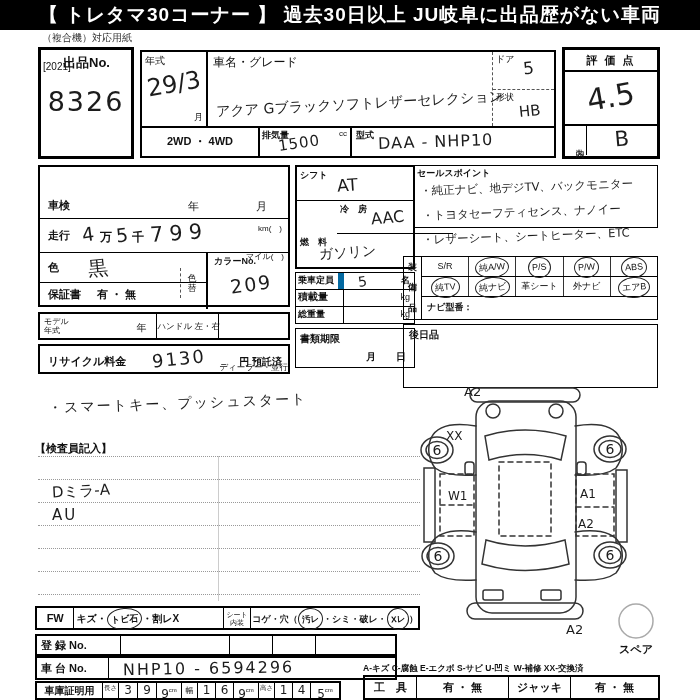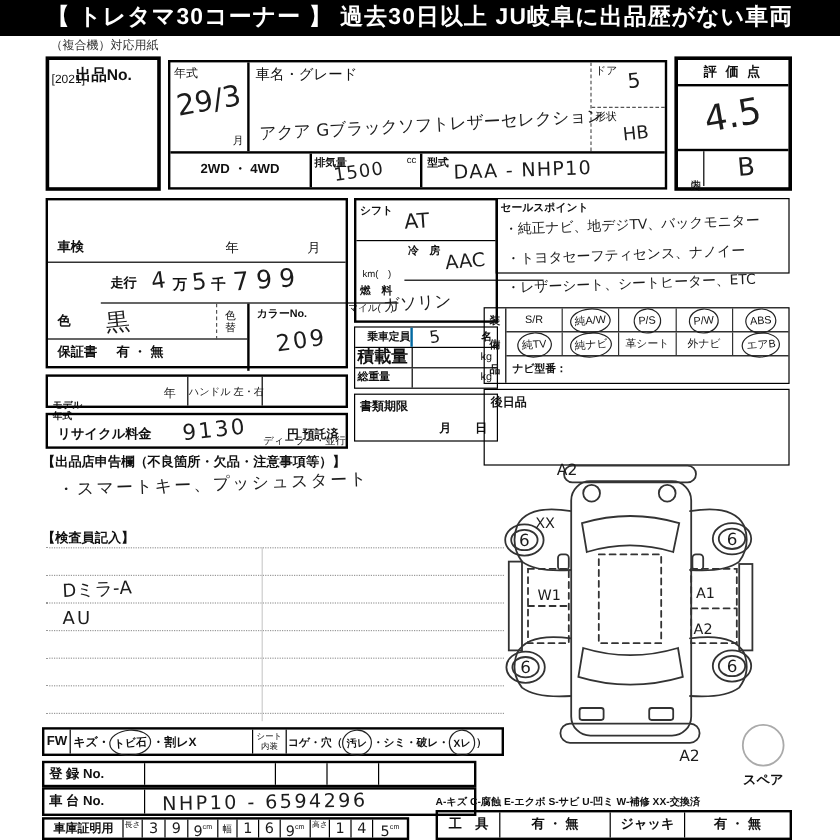--- a/index.html
+++ b/index.html
@@ -30,6 +30,7 @@
   <div class="abs" style="left:38px;top:47px;width:96px;height:112px;border:3.5px solid #000;">
     <span class="abs" style="left:2px;top:11px;font-size:10px;">[2021]</span>
     <span class="abs b" style="left:22px;top:4px;font-size:13px;">出品No.</span>
+    <div class="abs hw" style="left:0;top:36px;width:100%;text-align:center;font-size:27px;letter-spacing:2px;">8326</div>
   </div>
 
   <div class="abs" style="left:140px;top:50px;width:416px;height:108px;border:2px solid #000;">

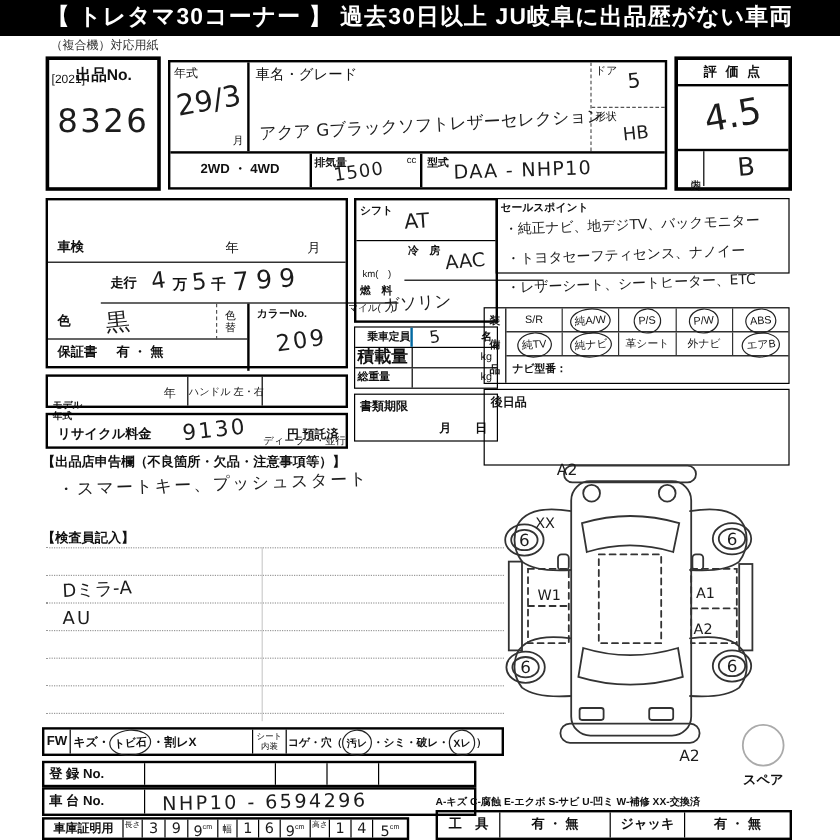--- a/index.html
+++ b/index.html
@@ -79,7 +79,7 @@
       <span class="abs" style="left:148px;top:6px;font-size:11px;">年</span>
       <span class="abs" style="left:216px;top:6px;font-size:11px;">月</span>
     </div>
-    <div class="abs" style="left:0;top:52px;width:100%;height:34px;border-bottom:1.5px solid #000;margin-left:44px;">
+    <div class="abs" style="left:0;top:52px;width:100%;height:34px;border-bottom:1.5px solid #000;">
       <span class="abs b" style="left:8px;top:9px;font-size:11px;">走行</span>
       <span class="abs hw" style="left:42px;top:4px;font-size:19px;transform:rotate(-8deg);">4</span>
       <span class="abs b" style="left:60px;top:10px;font-size:12px;">万</span>

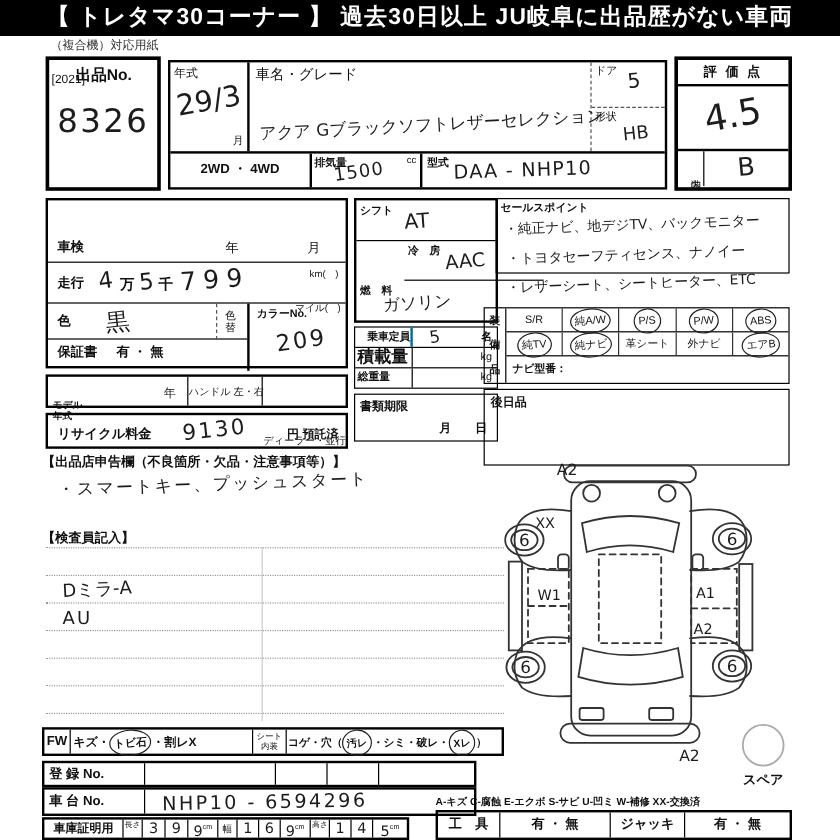--- a/index.html
+++ b/index.html
@@ -92,7 +92,7 @@
     <div class="abs" style="left:0;top:86px;width:166px;height:30px;border-bottom:1.5px solid #000;">
       <span class="abs b" style="left:8px;top:7px;font-size:11px;">色</span>
       <span class="abs hw" style="left:48px;top:2px;font-size:20px;transform:rotate(-6deg);">黒</span>
-      <div class="abs" style="right:0;top:0;width:26px;height:30px;border-left:1px dashed #555;margin-left:38px;">
+      <div class="abs" style="right:0;top:15px;width:26px;height:30px;border-left:1px dashed #555;margin-left:38px;">
         <div style="width:12px;margin:5px auto 0;font-size:9px;line-height:10px;">色替</div>
       </div>
     </div>

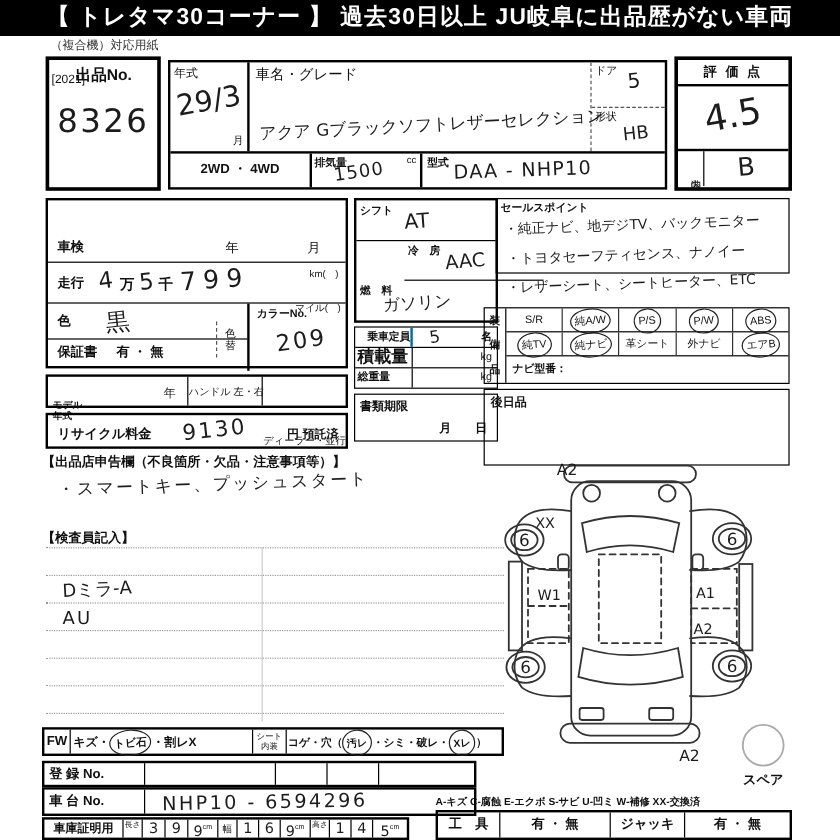--- a/index.html
+++ b/index.html
@@ -141,7 +141,7 @@
 
   <div class="abs" style="left:295px;top:272px;width:120px;height:52px;border:1.5px solid #000;display:flex;flex-direction:column;">
     <div style="flex:1;display:flex;border-bottom:1px solid #000;">
-      <span class="b" style="width:48px;border-right:2px solid #0369a1;font-size:9px;line-height:15px;padding-left:2px;text-align:right;">乗車定員</span>
+      <span class="b" style="width:48px;border-right:6px solid #0369a1;font-size:9px;line-height:15px;padding-left:2px;">乗車定員</span>
       <span class="hw" style="flex:1;font-size:14px;line-height:14px;padding-left:14px;transform:rotate(-8deg);">5</span>
       <span style="font-size:9px;line-height:15px;padding-right:4px;font-weight:bold;">名</span>
     </div>

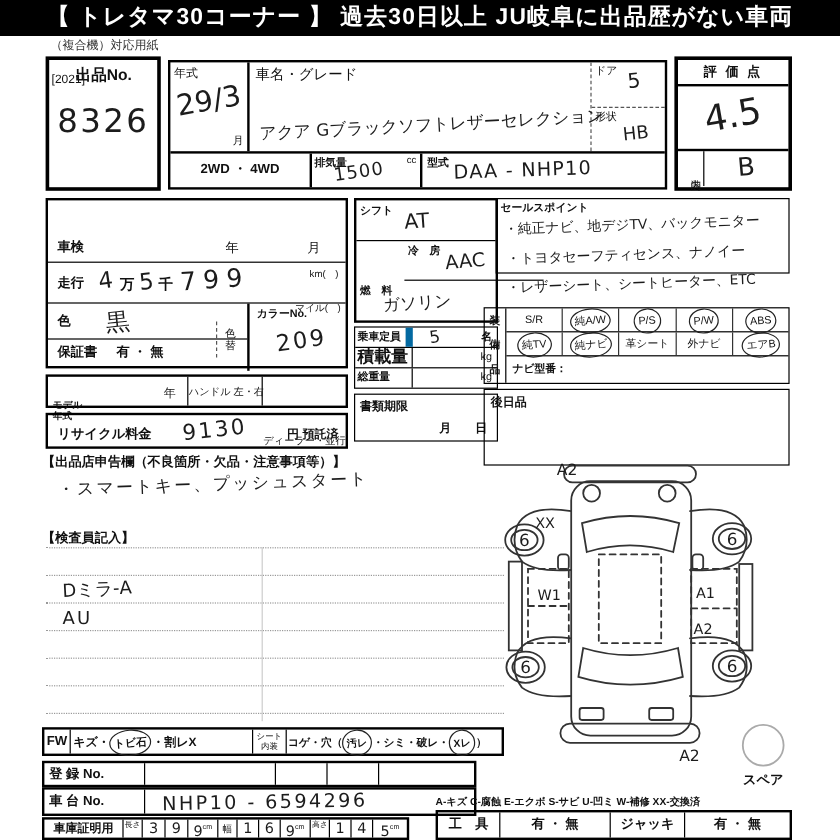--- a/index.html
+++ b/index.html
@@ -146,7 +146,7 @@
       <span style="font-size:9px;line-height:15px;padding-right:4px;font-weight:bold;">名</span>
     </div>
     <div style="flex:1;display:flex;border-bottom:1px solid #000;">
-      <span class="b" style="width:48px;border-right:1px solid #000;font-size:14px;line-height:15px;padding-left:2px;">積載量</span>
+      <span class="b" style="width:48px;border-right:1px solid #000;font-size:10px;line-height:15px;padding-left:2px;font-family:Liberation Mono, monospace;">積載量</span>
       <span style="flex:1;"></span>
       <span style="font-size:9px;line-height:15px;padding-right:4px;">kg</span>
     </div>

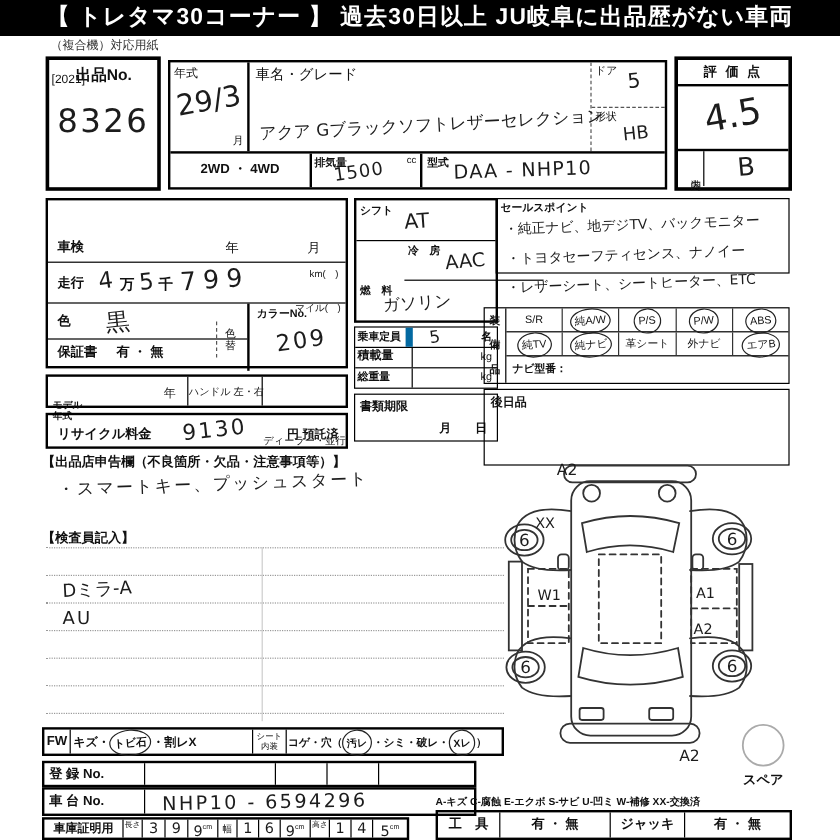--- a/index.html
+++ b/index.html
@@ -108,7 +108,7 @@
 
   <div class="abs" style="left:38px;top:312px;width:252px;height:28px;border:2px solid #000;display:flex;">
     <div style="width:126px;border-right:1.5px solid #000;position:relative;">
-      <div style="font-size:8px;line-height:9px;padding:19px 0 0 4px;font-weight:bold;">
+      <div style="font-size:8px;line-height:9px;padding:3px 0 0 4px;font-weight:normal;">
         <span>モデル</span><br>
         <span>年式</span>
       </div>

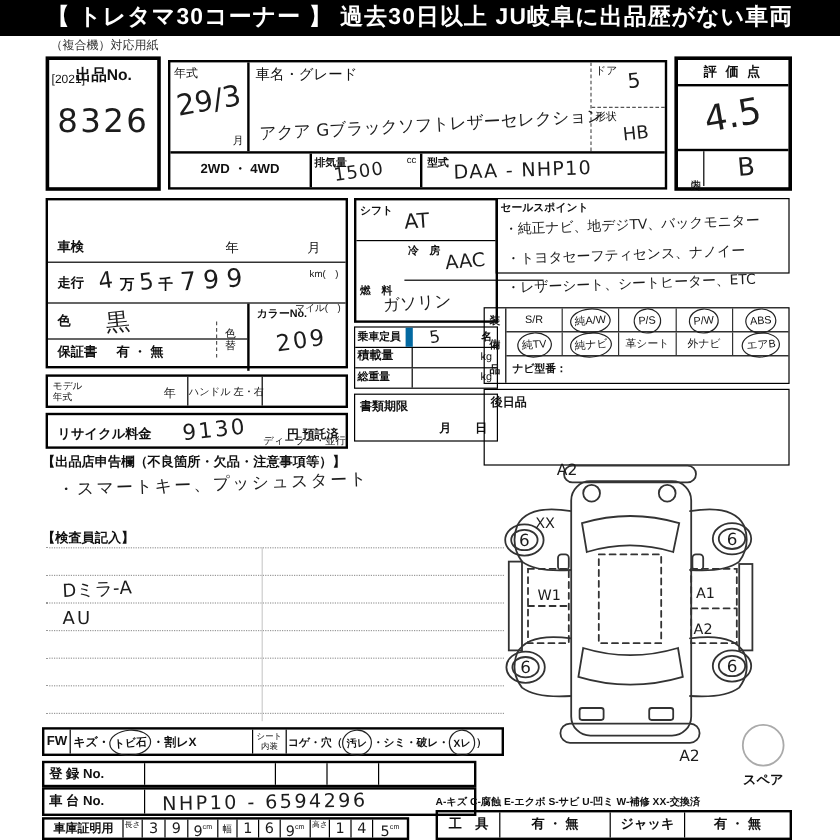--- a/index.html
+++ b/index.html
@@ -198,7 +198,6 @@
     <span class="abs b" style="left:5px;top:3px;font-size:10px;">後日品</span>
   </div>
 
-  <div class="abs b" style="left:35px;top:377px;font-size:11px;">【出品店申告欄（不良箇所・欠品・注意事項等）】</div>
   <div class="abs hw" style="left:48px;top:395px;font-size:14px;letter-spacing:2px;transform:rotate(-2deg);">・スマートキー、プッシュスタート</div>
 
   <div class="abs b" style="left:35px;top:441px;font-size:11px;">【検査員記入】</div>

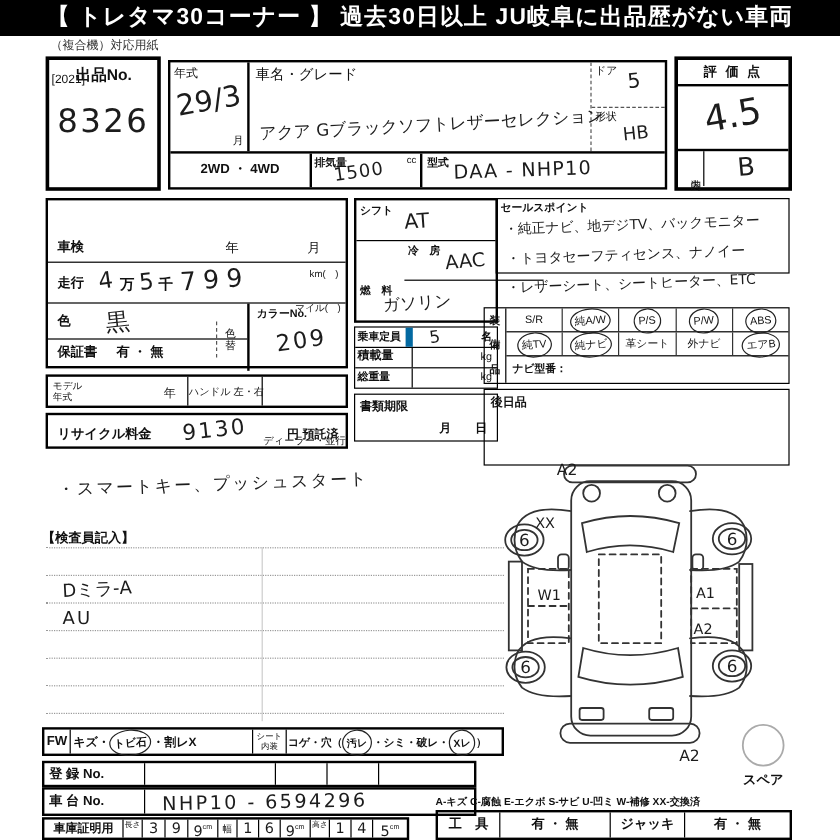--- a/index.html
+++ b/index.html
@@ -215,7 +215,7 @@
   </div>
 
   <div class="abs" style="left:35px;top:606px;width:385px;height:24px;border:2px solid #000;display:flex;">
-    <div class="b" style="width:22px;border-right:1px solid #000;text-align:center;font-size:11px;line-height:20px;">FW</div>
+    <div class="b" style="width:38px;border-right:1px solid #000;text-align:center;font-size:11px;line-height:20px;">FW</div>
     <div style="width:152px;border-right:1px solid #000;font-size:10px;line-height:20px;padding-left:2px;white-space:nowrap;font-weight:bold;">
       <span>キズ・</span><span class="circle" style="font-size:9px;">トビ石</span><span>・割レX</span>
     </div>

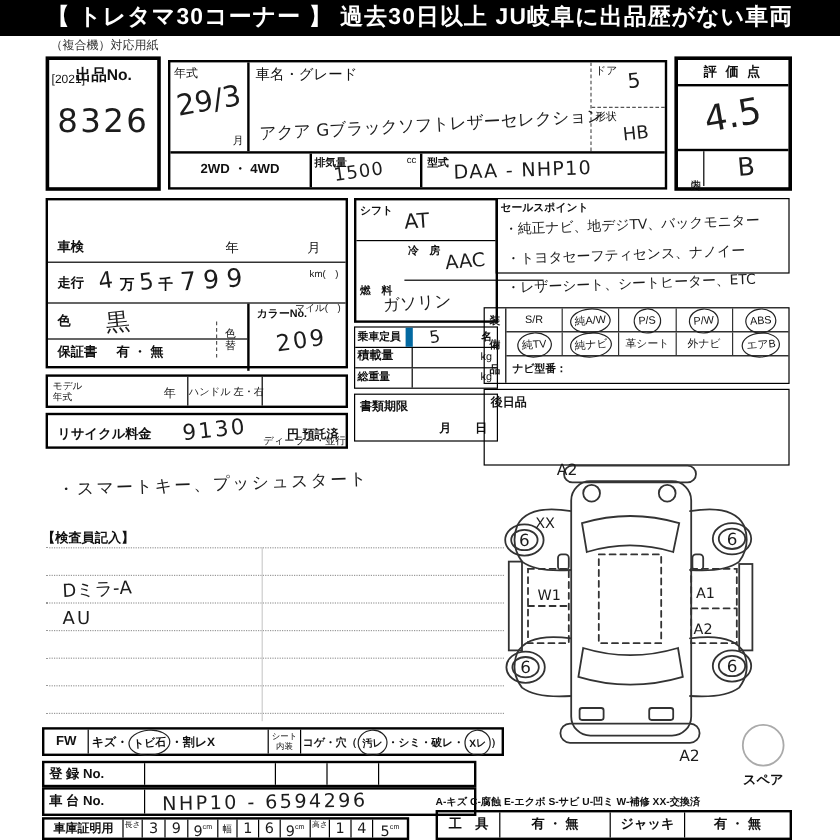--- a/index.html
+++ b/index.html
@@ -236,7 +236,7 @@
   </div>
 
   <div class="abs" style="left:35px;top:656px;width:362px;height:24px;border:2px solid #000;display:flex;">
-    <div class="b" style="width:84px;border-right:1px solid #000;padding-left:4px;font-size:11px;line-height:20px;white-space:nowrap;">車 台 No.</div>
+    <div class="b" style="width:72px;border-right:1px solid #000;padding-left:4px;font-size:11px;line-height:20px;white-space:nowrap;">車 台 No.</div>
     <div class="hw" style="flex:1;font-size:16px;line-height:20px;padding-left:14px;letter-spacing:2px;transform:rotate(-1deg);white-space:nowrap;">NHP10 - 6594296</div>
   </div>
 

